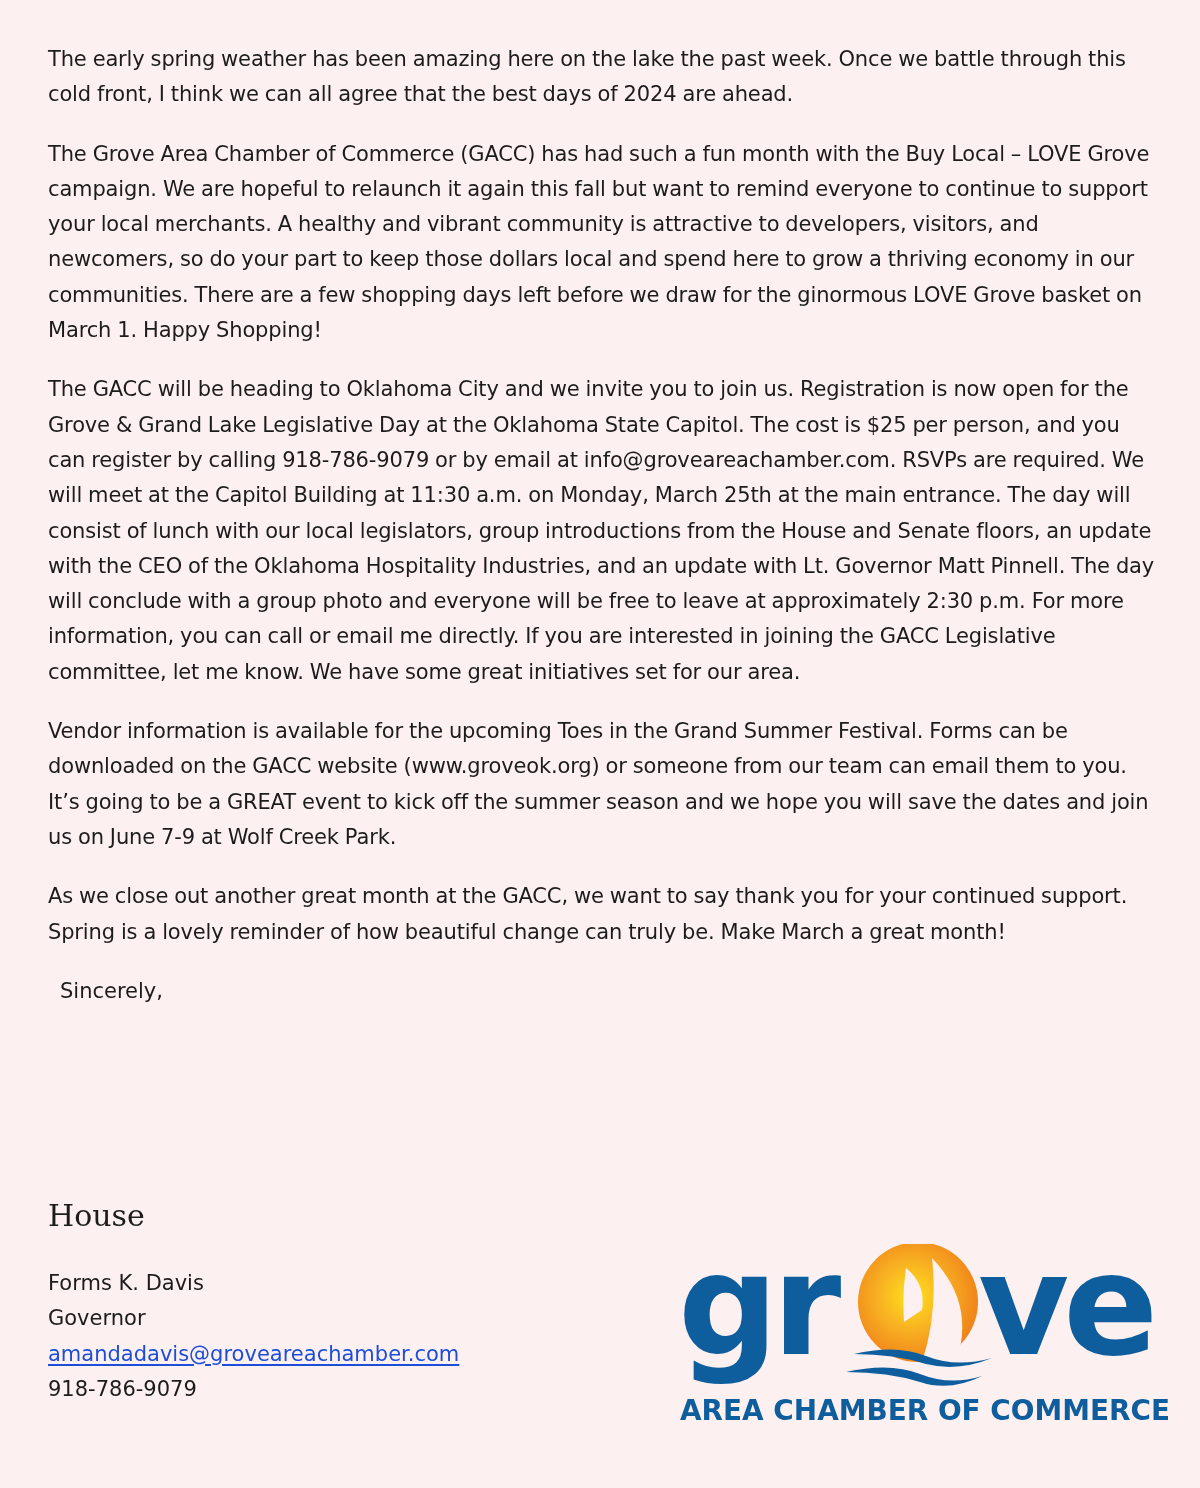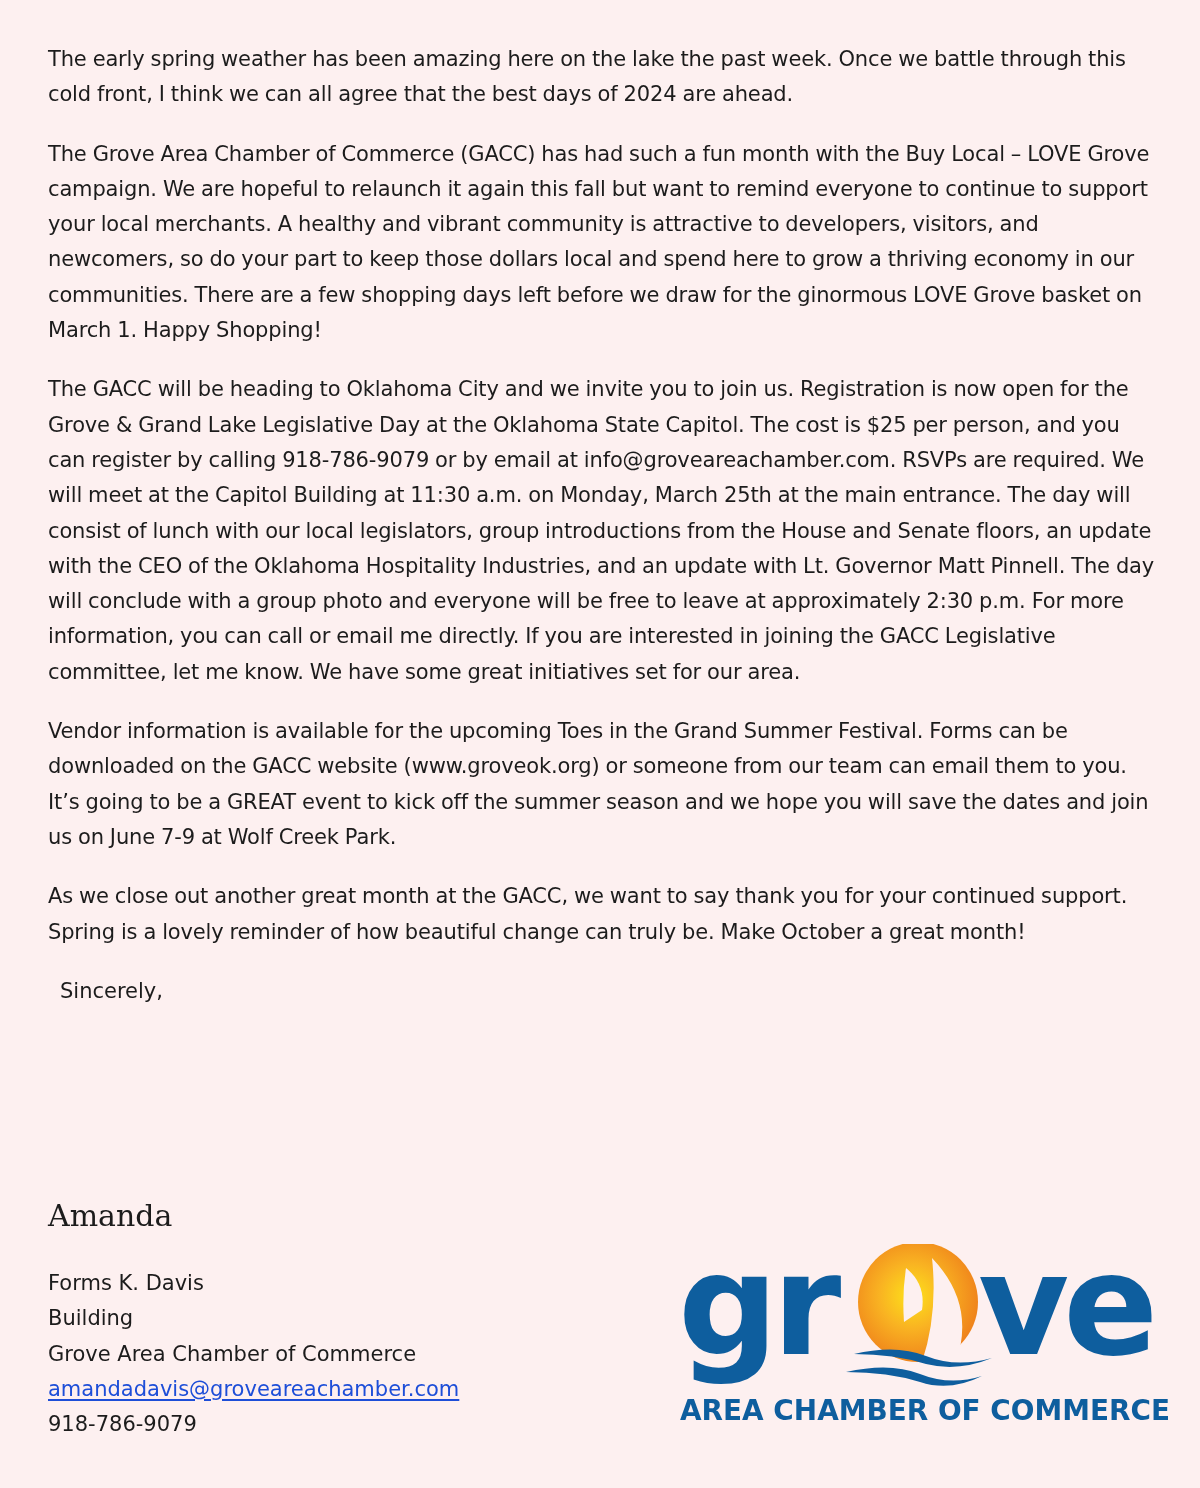--- a/index.html
+++ b/index.html
@@ -72,7 +72,7 @@
   <p class="para">The Grove Area Chamber of Commerce (GACC) has had such a fun month with the Buy Local – LOVE Grove campaign. We are hopeful to relaunch it again this fall but want to remind everyone to continue to support your local merchants. A healthy and vibrant community is attractive to developers, visitors, and newcomers, so do your part to keep those dollars local and spend here to grow a thriving economy in our communities. There are a few shopping days left before we draw for the ginormous LOVE Grove basket on March 1. Happy Shopping!</p>
   <p class="para">The GACC will be heading to Oklahoma City and we invite you to join us. Registration is now open for the Grove &amp; Grand Lake Legislative Day at the Oklahoma State Capitol. The cost is $25 per person, and you can register by calling 918-786-9079 or by email at info@groveareachamber.com. RSVPs are required. We will meet at the Capitol Building at 11:30 a.m. on Monday, March 25th at the main entrance. The day will consist of lunch with our local legislators, group introductions from the House and Senate floors, an update with the CEO of the Oklahoma Hospitality Industries, and an update with Lt. Governor Matt Pinnell. The day will conclude with a group photo and everyone will be free to leave at approximately 2:30 p.m. For more information, you can call or email me directly. If you are interested in joining the GACC Legislative committee, let me know. We have some great initiatives set for our area.</p>
   <p class="para">Vendor information is available for the upcoming Toes in the Grand Summer Festival. Forms can be downloaded on the GACC website (www.groveok.org) or someone from our team can email them to you. It’s going to be a GREAT event to kick off the summer season and we hope you will save the dates and join us on June 7-9 at Wolf Creek Park.</p>
-  <p class="para">As we close out another great month at the GACC, we want to say thank you for your continued support. Spring is a lovely reminder of how beautiful change can truly be. Make October a great month!</p>
+  <p class="para">As we close out another great month at the GACC, we want to say thank you for your continued support. Spring is a lovely reminder of how beautiful change can truly be. Make March a great month!</p>
   <p class="closing">Sincerely,</p>
 </div>
 

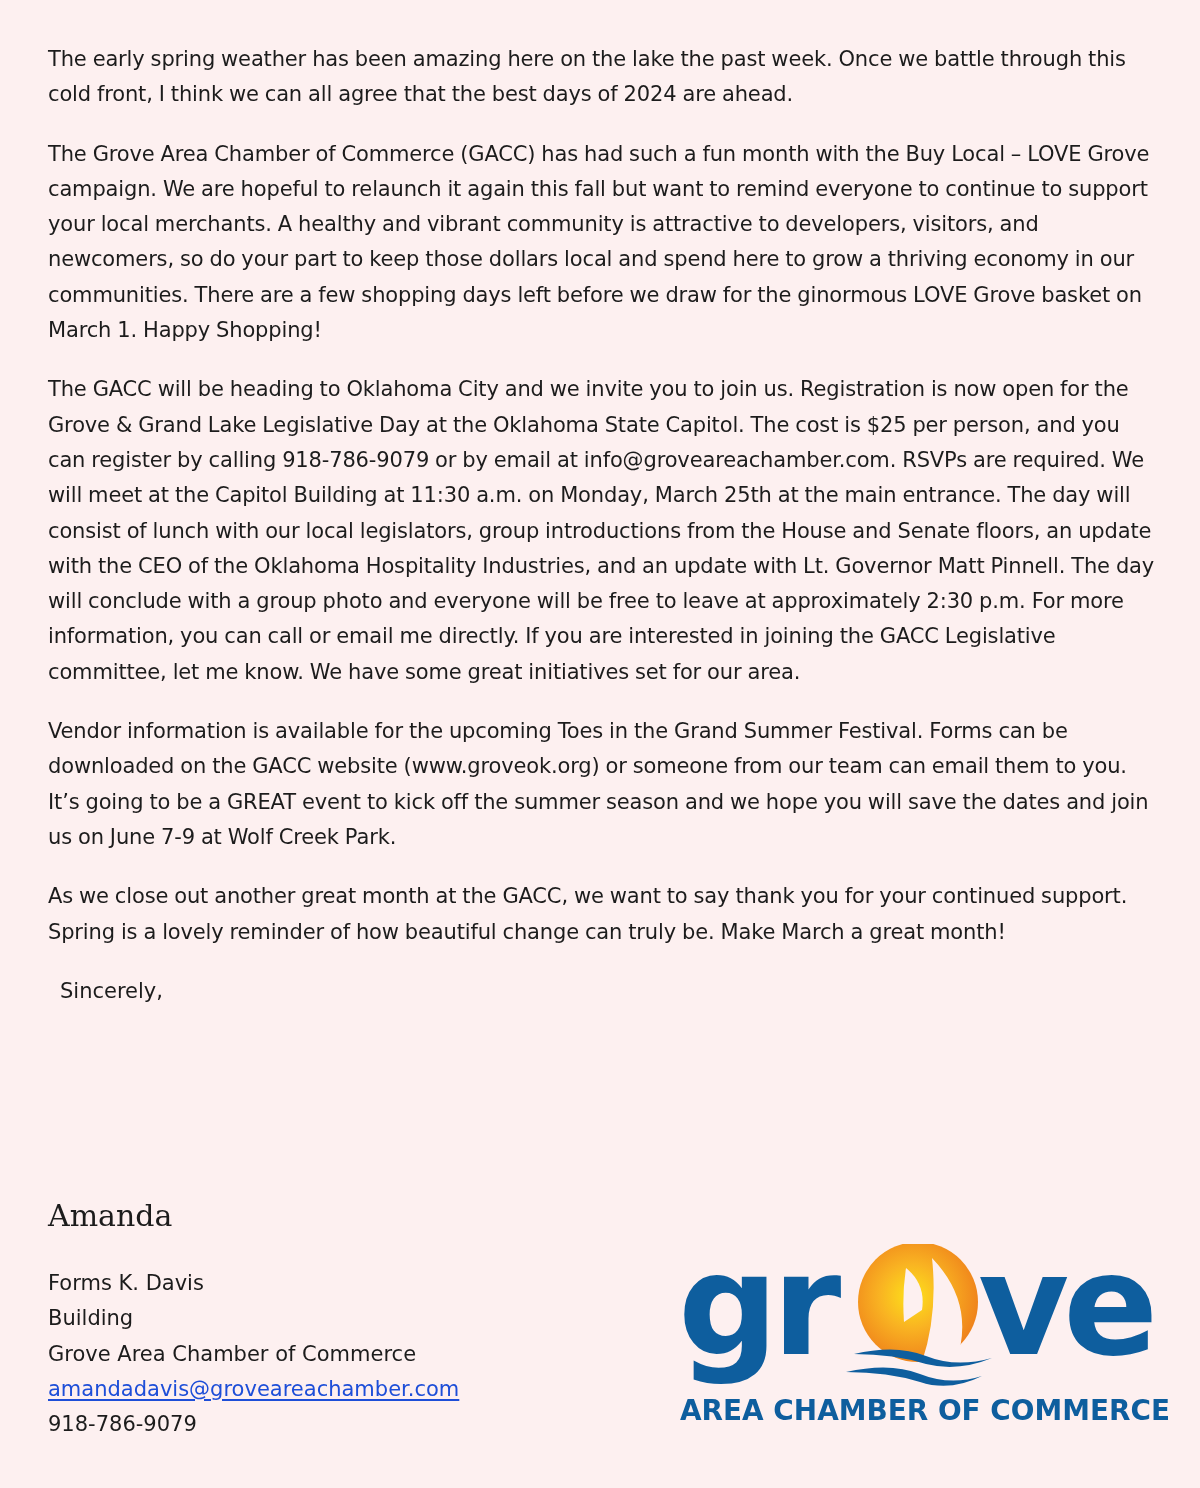--- a/index.html
+++ b/index.html
@@ -76,7 +76,7 @@
   <p class="closing">Sincerely,</p>
 </div>
 
-<div class="signature">Amanda</div>
+<div class="signature">House</div>
 
 <div class="sig-block">
   <span class="line">Forms K. Davis</span>

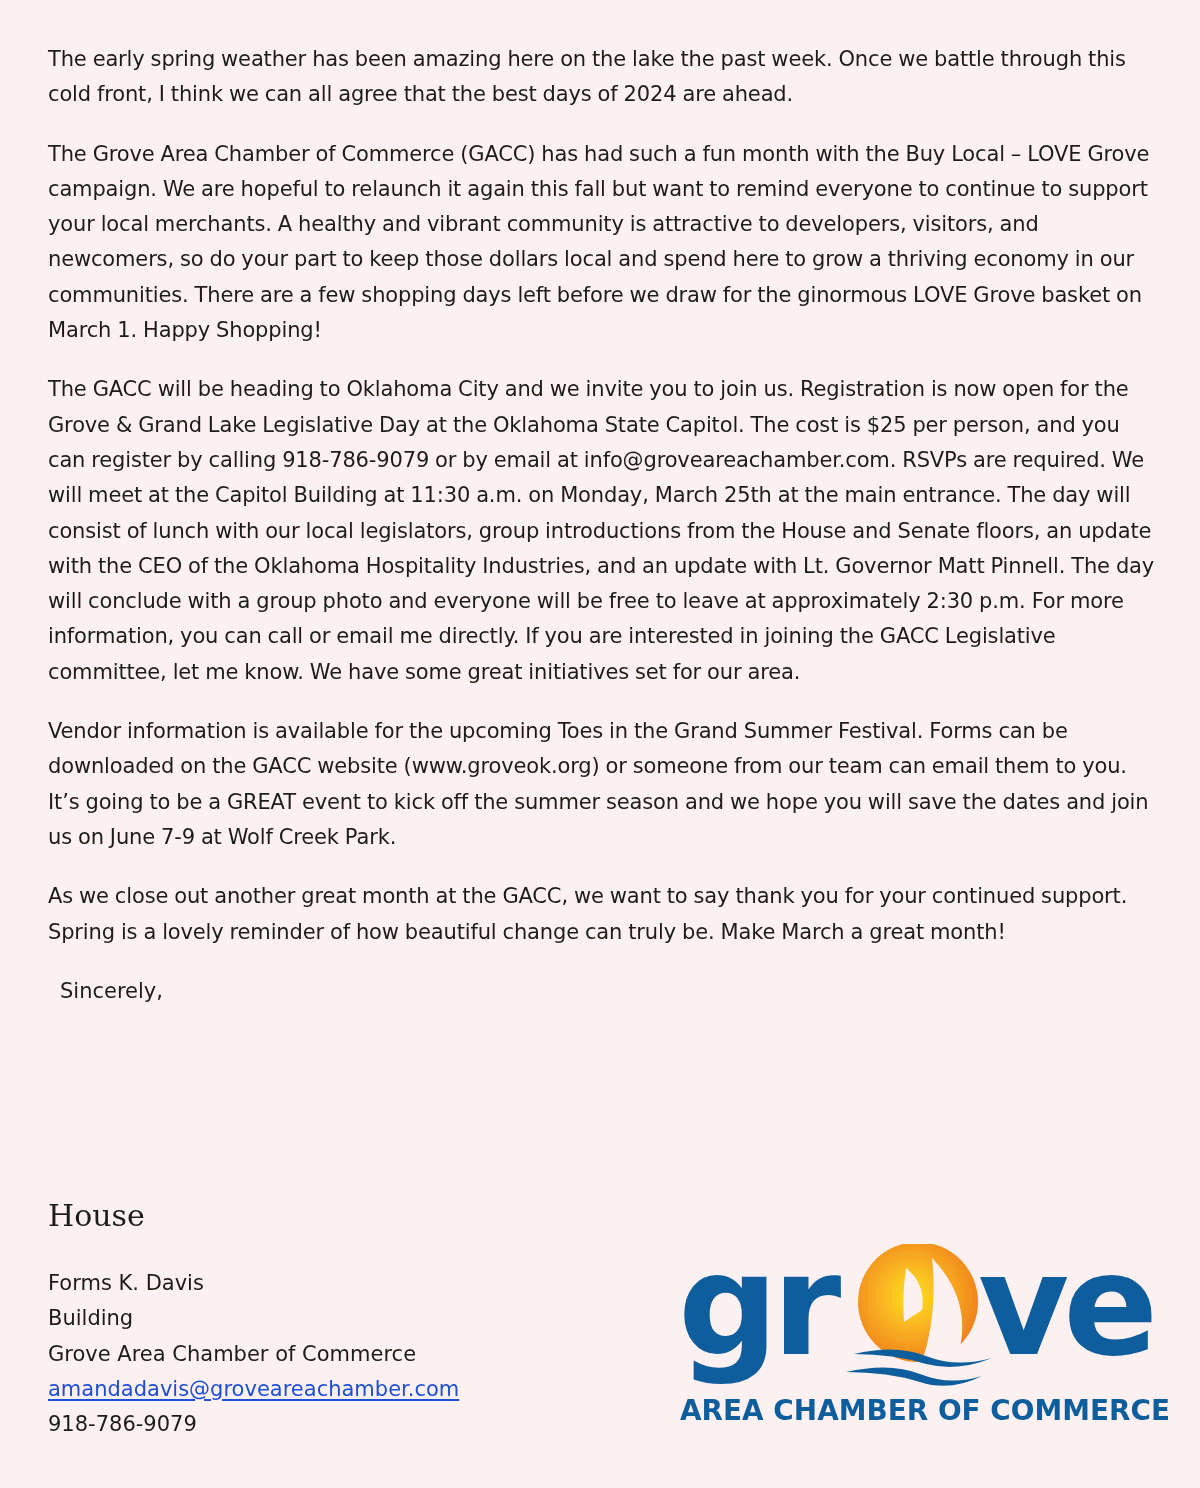--- a/index.html
+++ b/index.html
@@ -80,7 +80,7 @@
 
 <div class="sig-block">
   <span class="line">Forms K. Davis</span>
-  <span class="line">Building</span>
+  <span class="line">Governor</span>
   <span class="line">Grove Area Chamber of Commerce</span>
   <span class="line"><a href="mailto:amandadavis@groveareachamber.com">amandadavis@groveareachamber.com</a></span>
   <span class="line">918-786-9079</span>

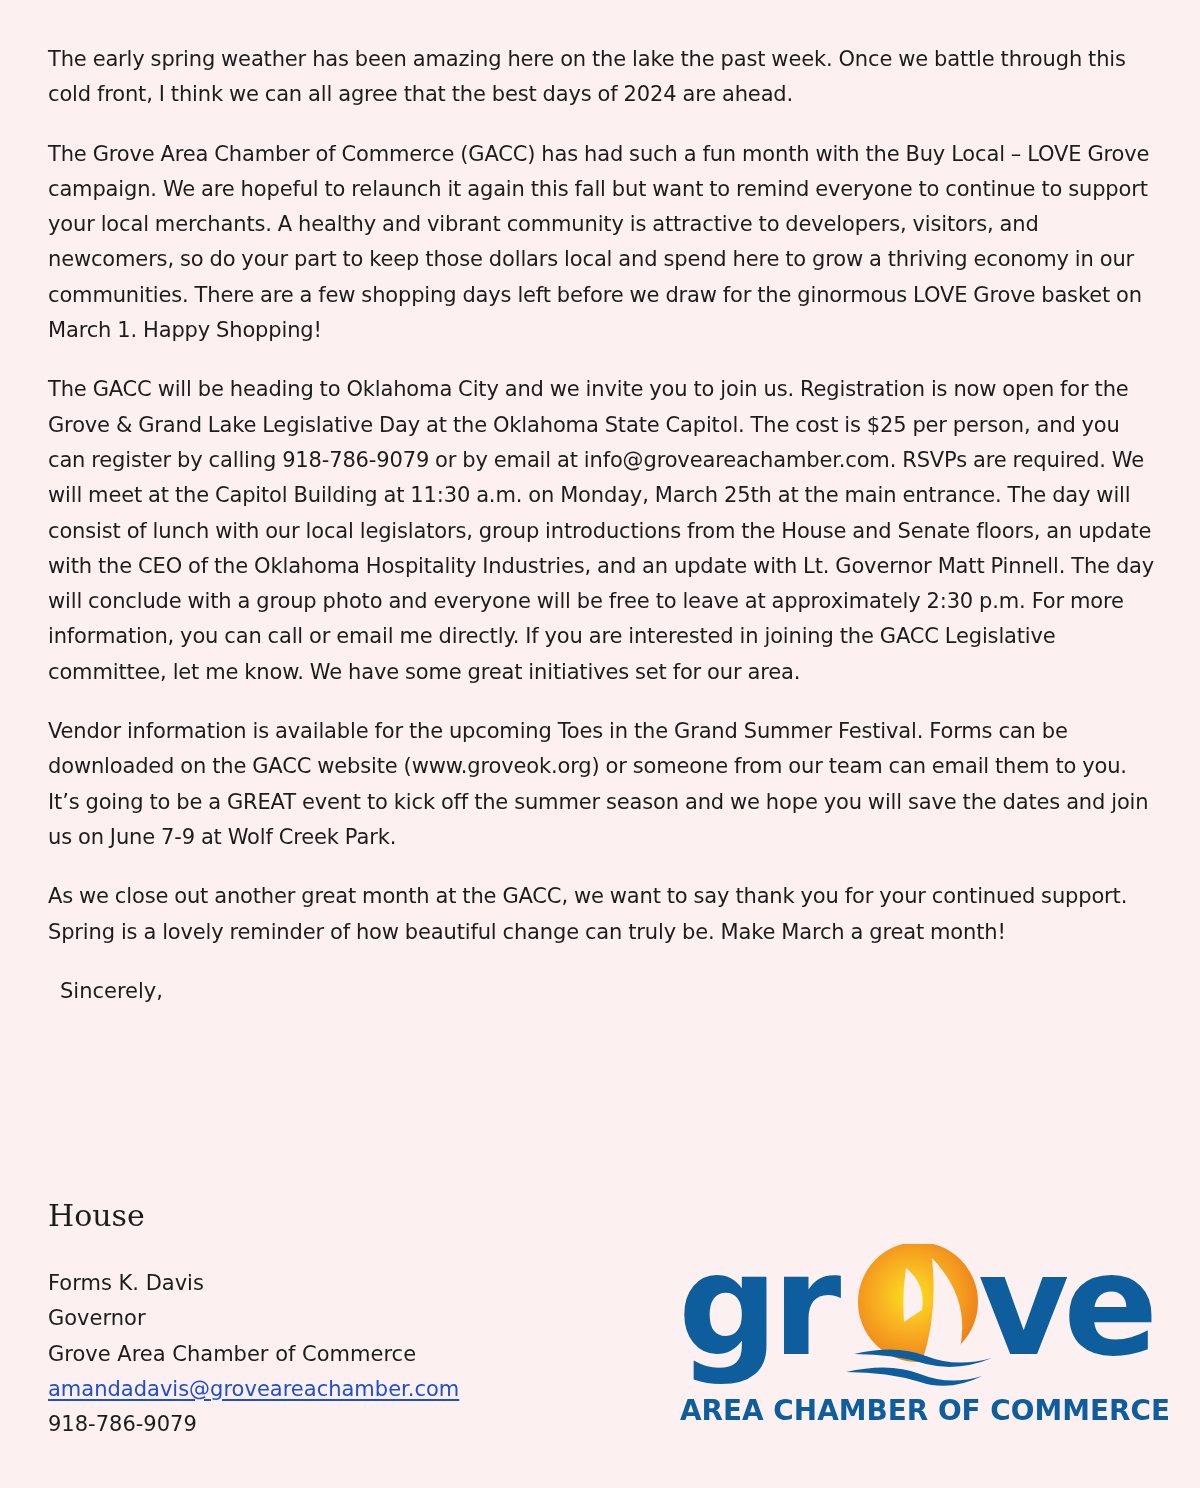--- a/index.html
+++ b/index.html
@@ -81,7 +81,6 @@
 <div class="sig-block">
   <span class="line">Forms K. Davis</span>
   <span class="line">Governor</span>
-  <span class="line">Grove Area Chamber of Commerce</span>
   <span class="line"><a href="mailto:amandadavis@groveareachamber.com">amandadavis@groveareachamber.com</a></span>
   <span class="line">918-786-9079</span>
 </div>

